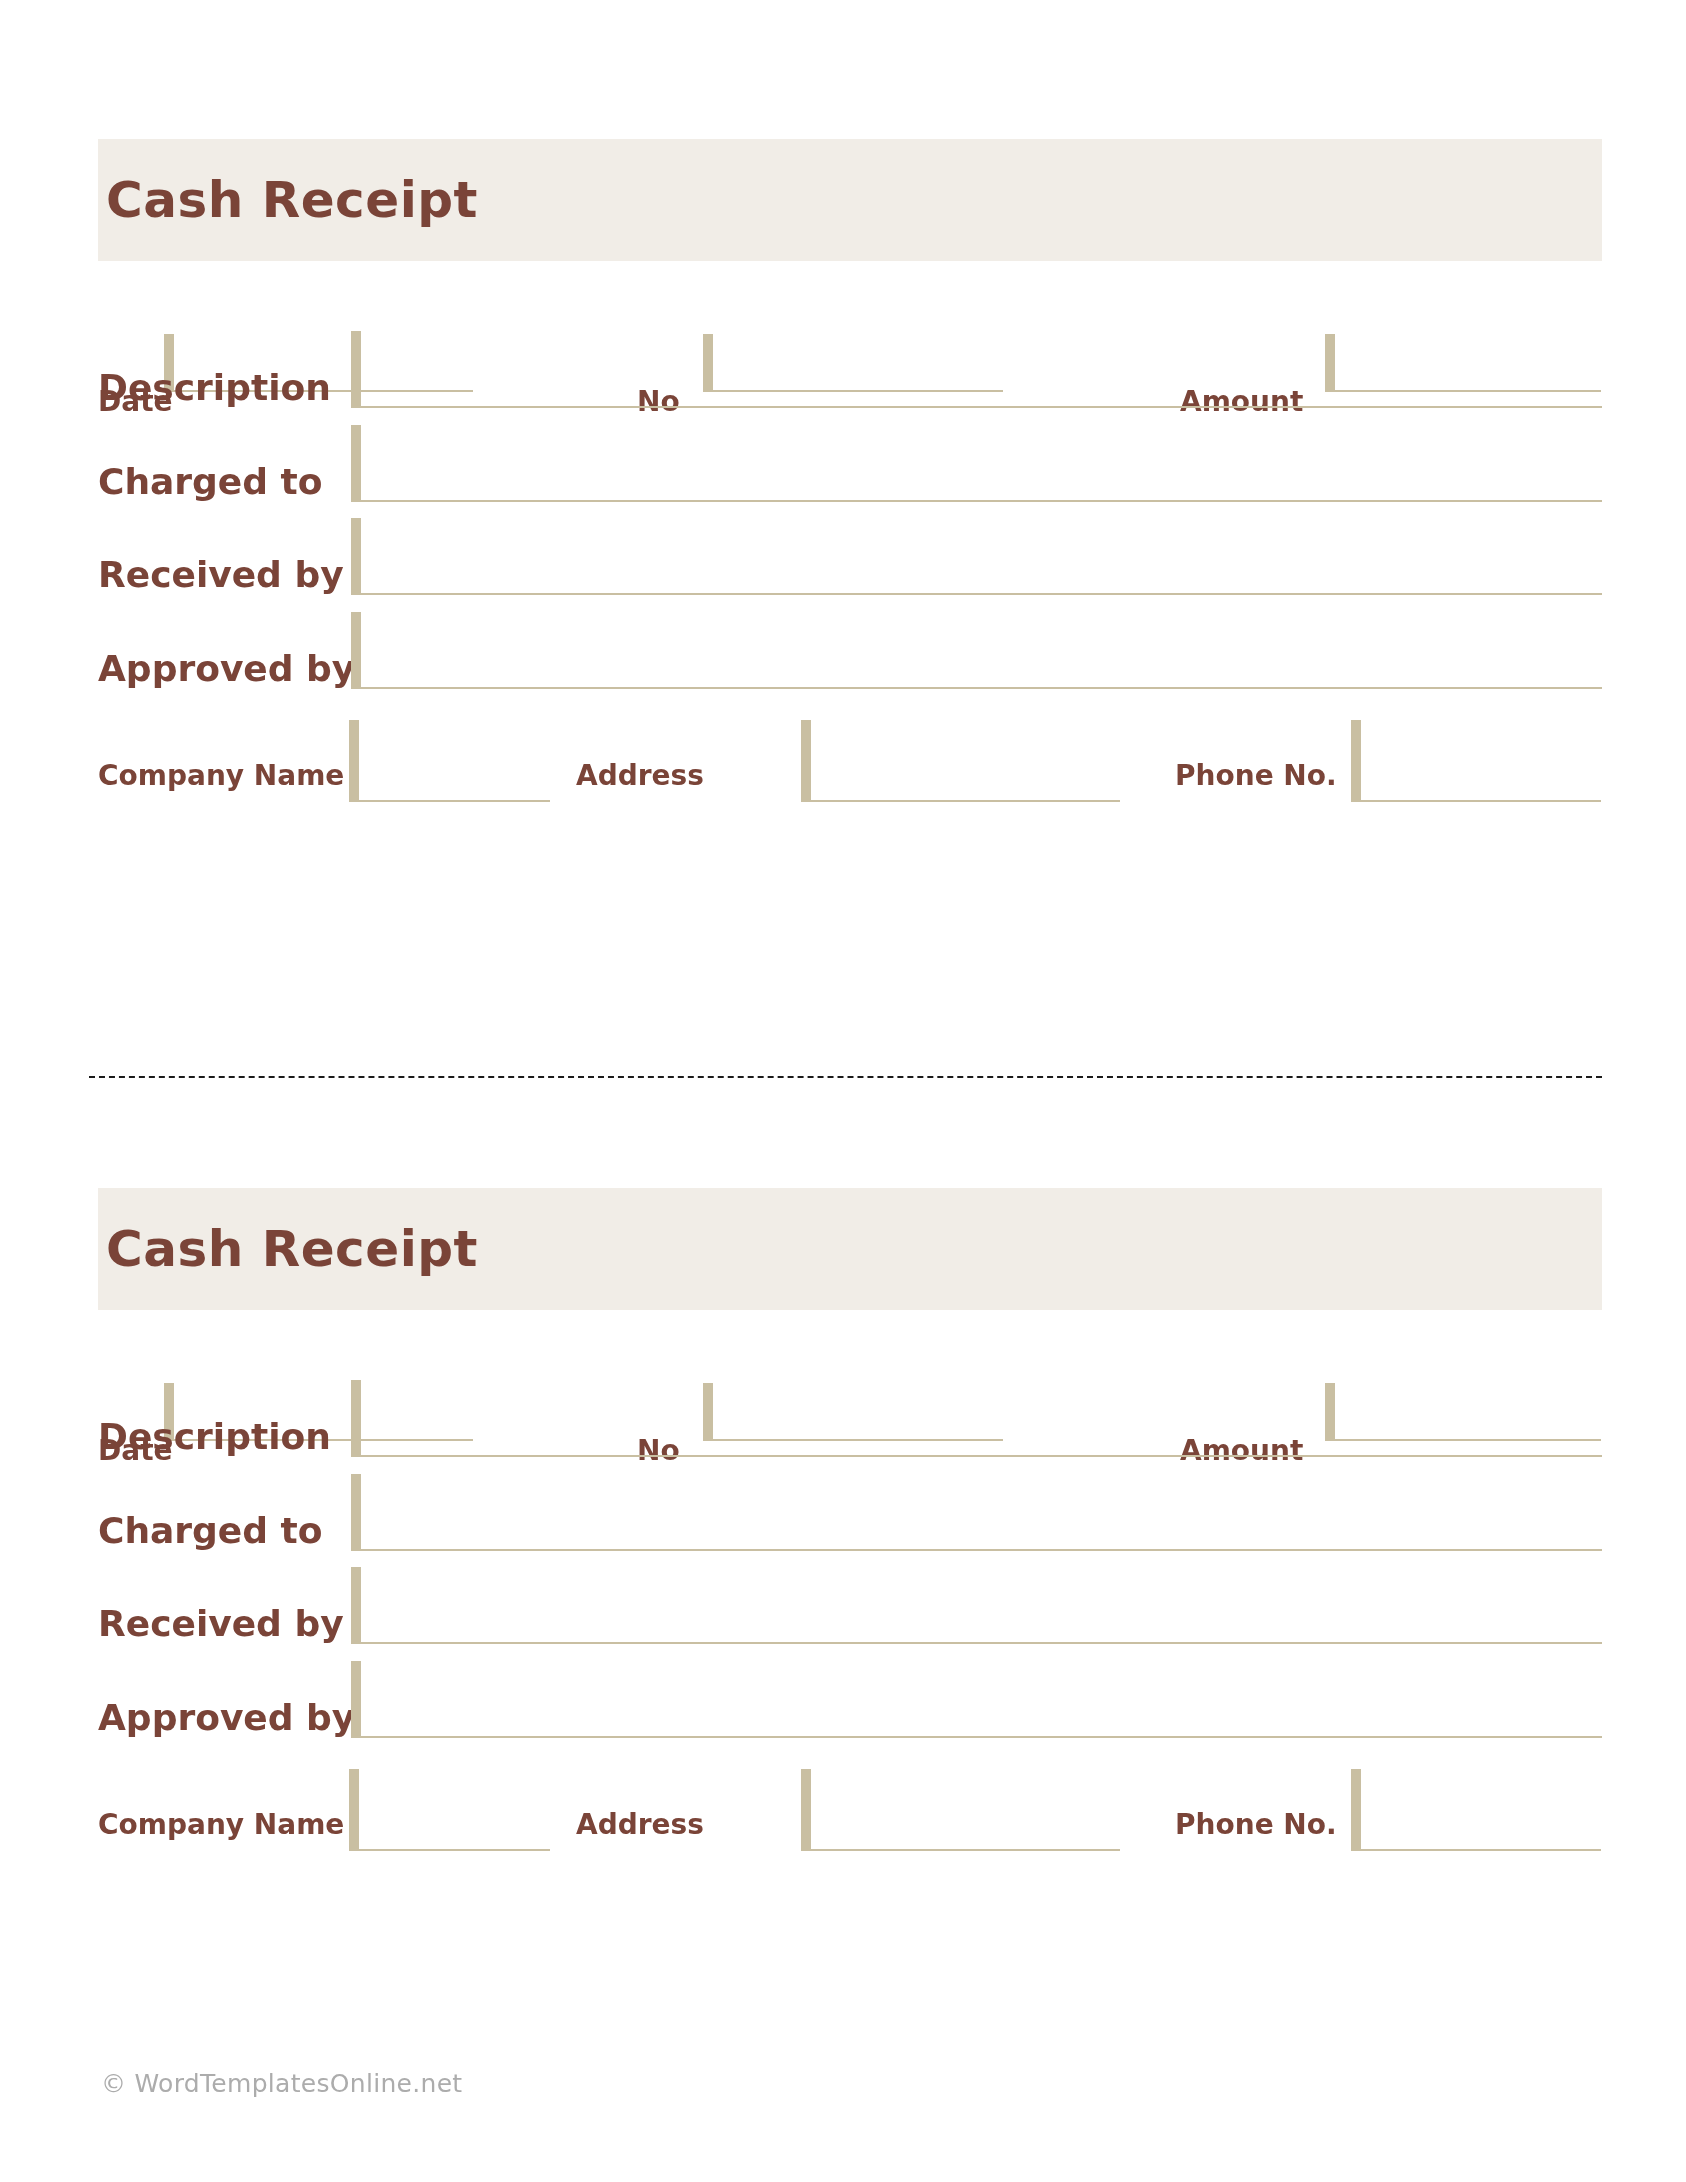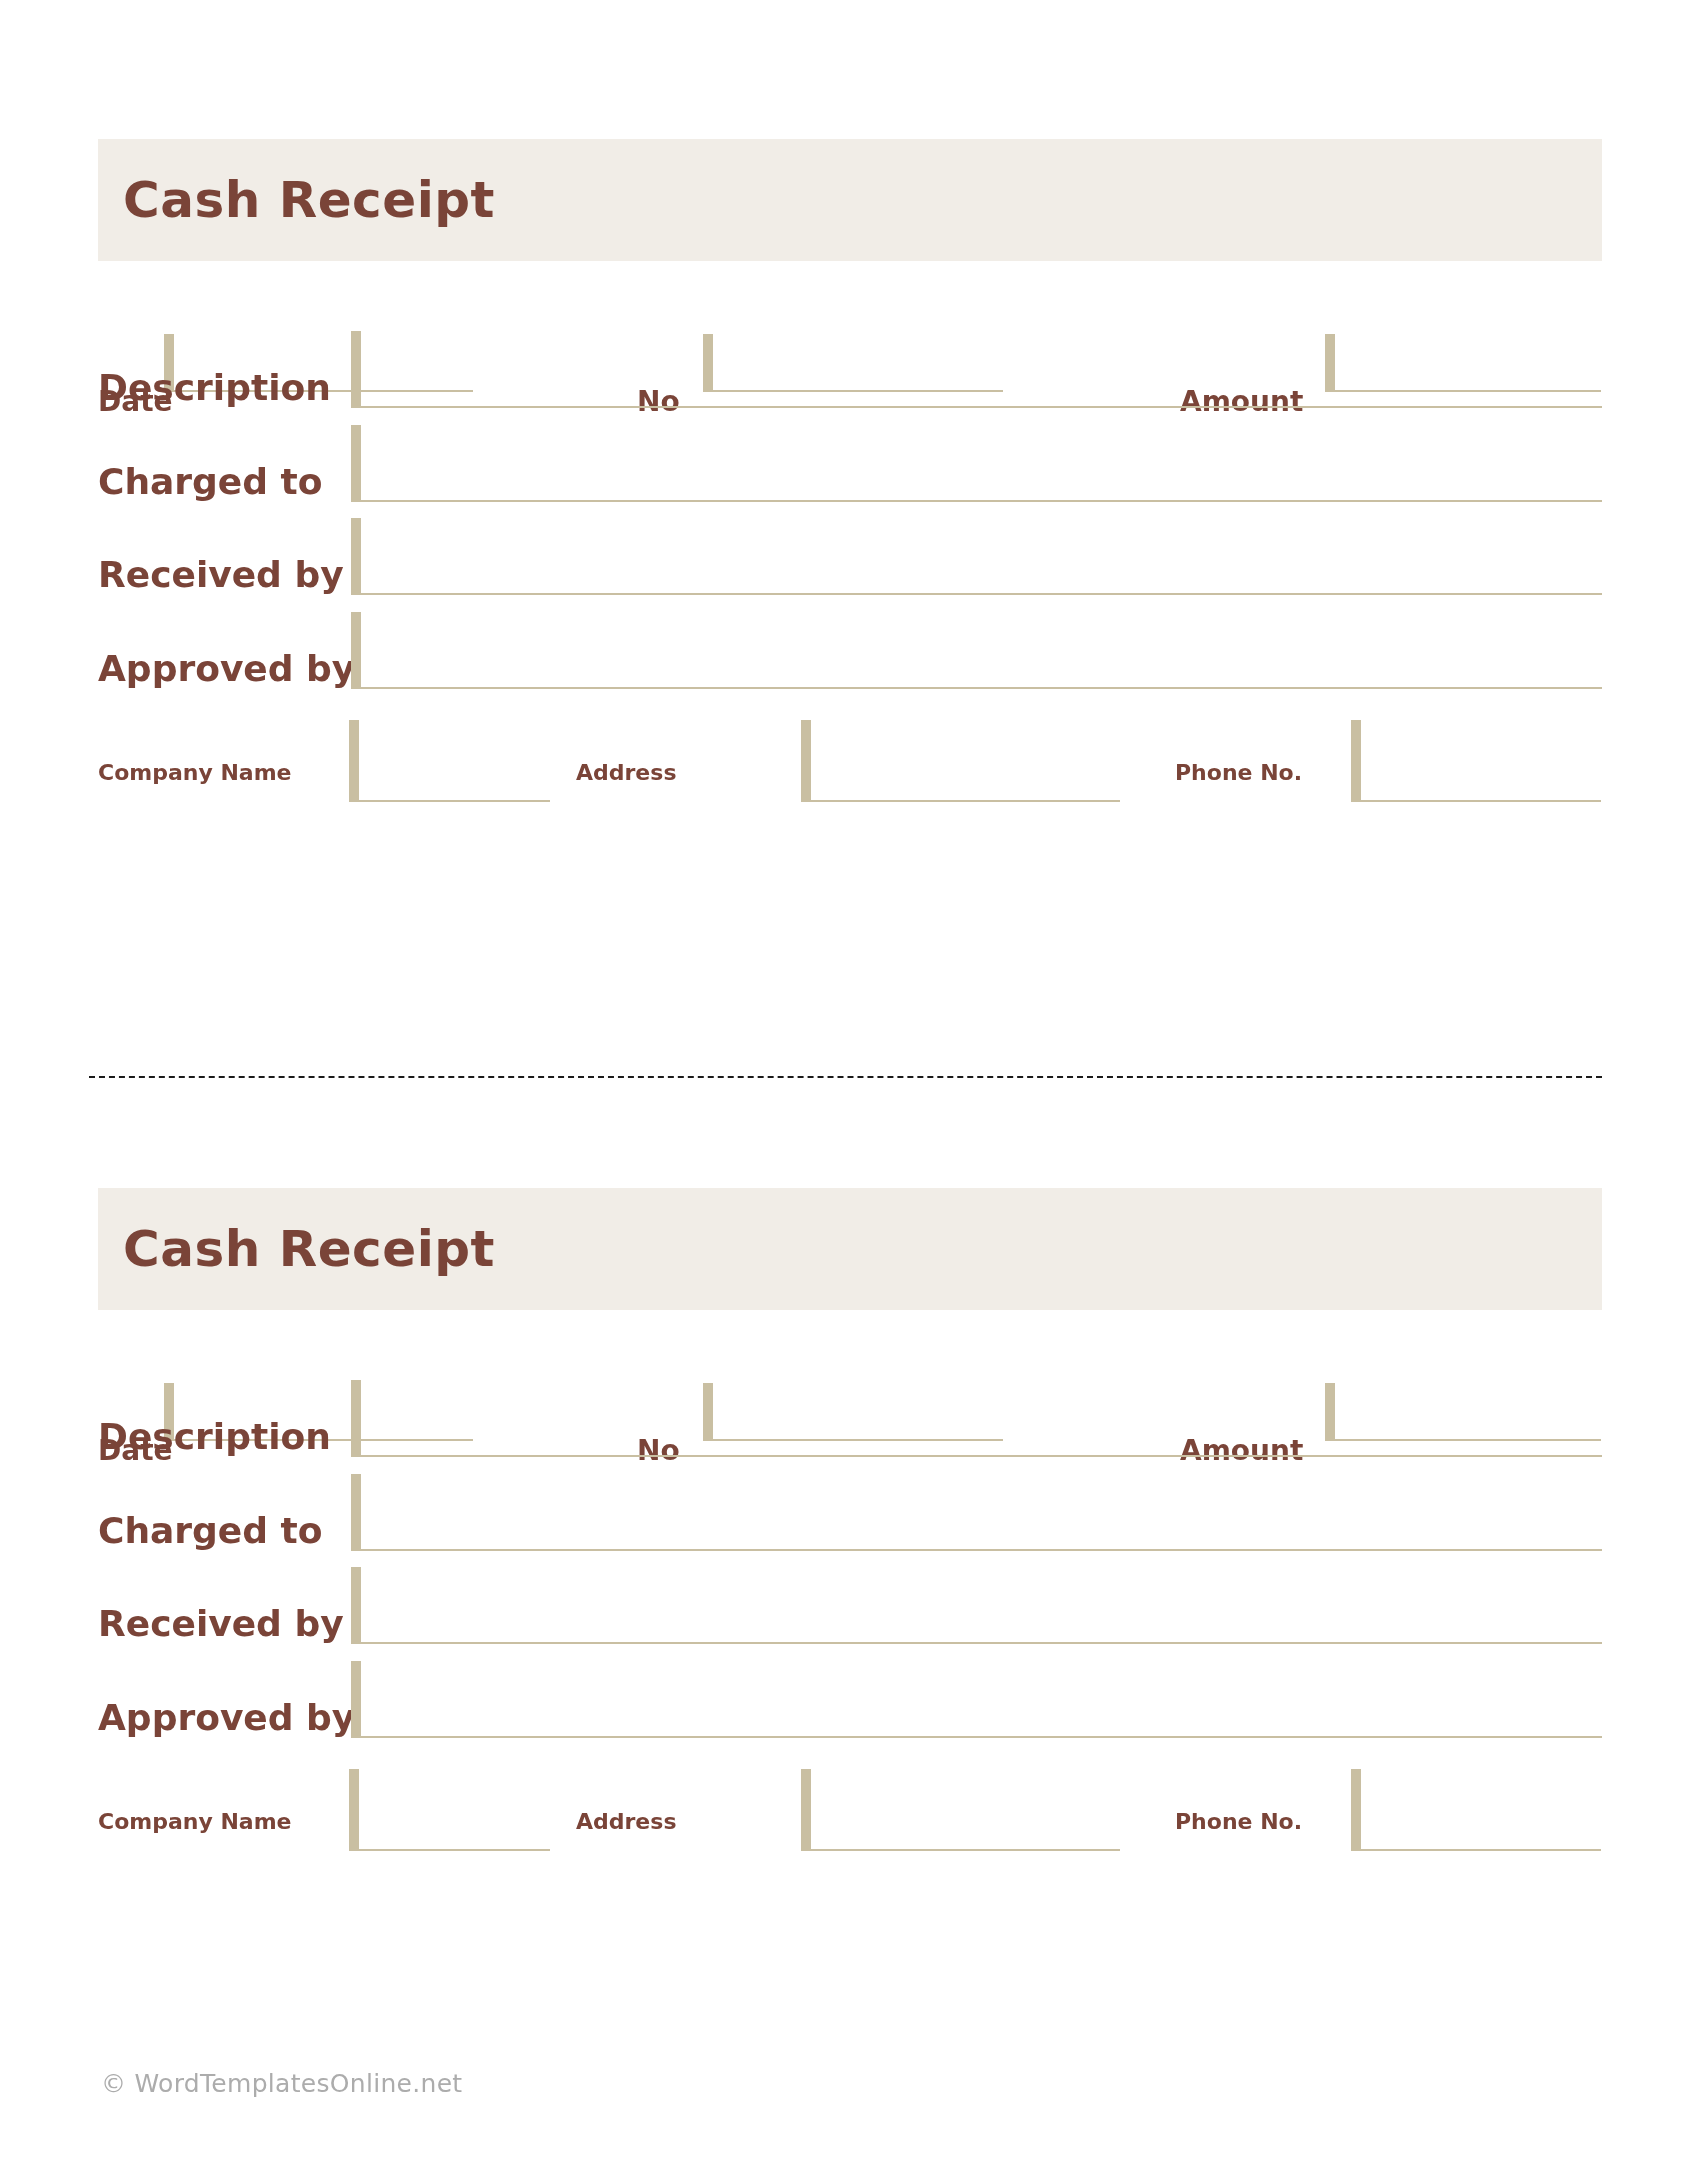--- a/index.html
+++ b/index.html
@@ -44,7 +44,7 @@
     font-weight: bold;
     color: #7A4438;
     letter-spacing: 0.5px;
-    padding-left: 25px;
+    padding-left: 8px;
     line-height: 1;
   }
 

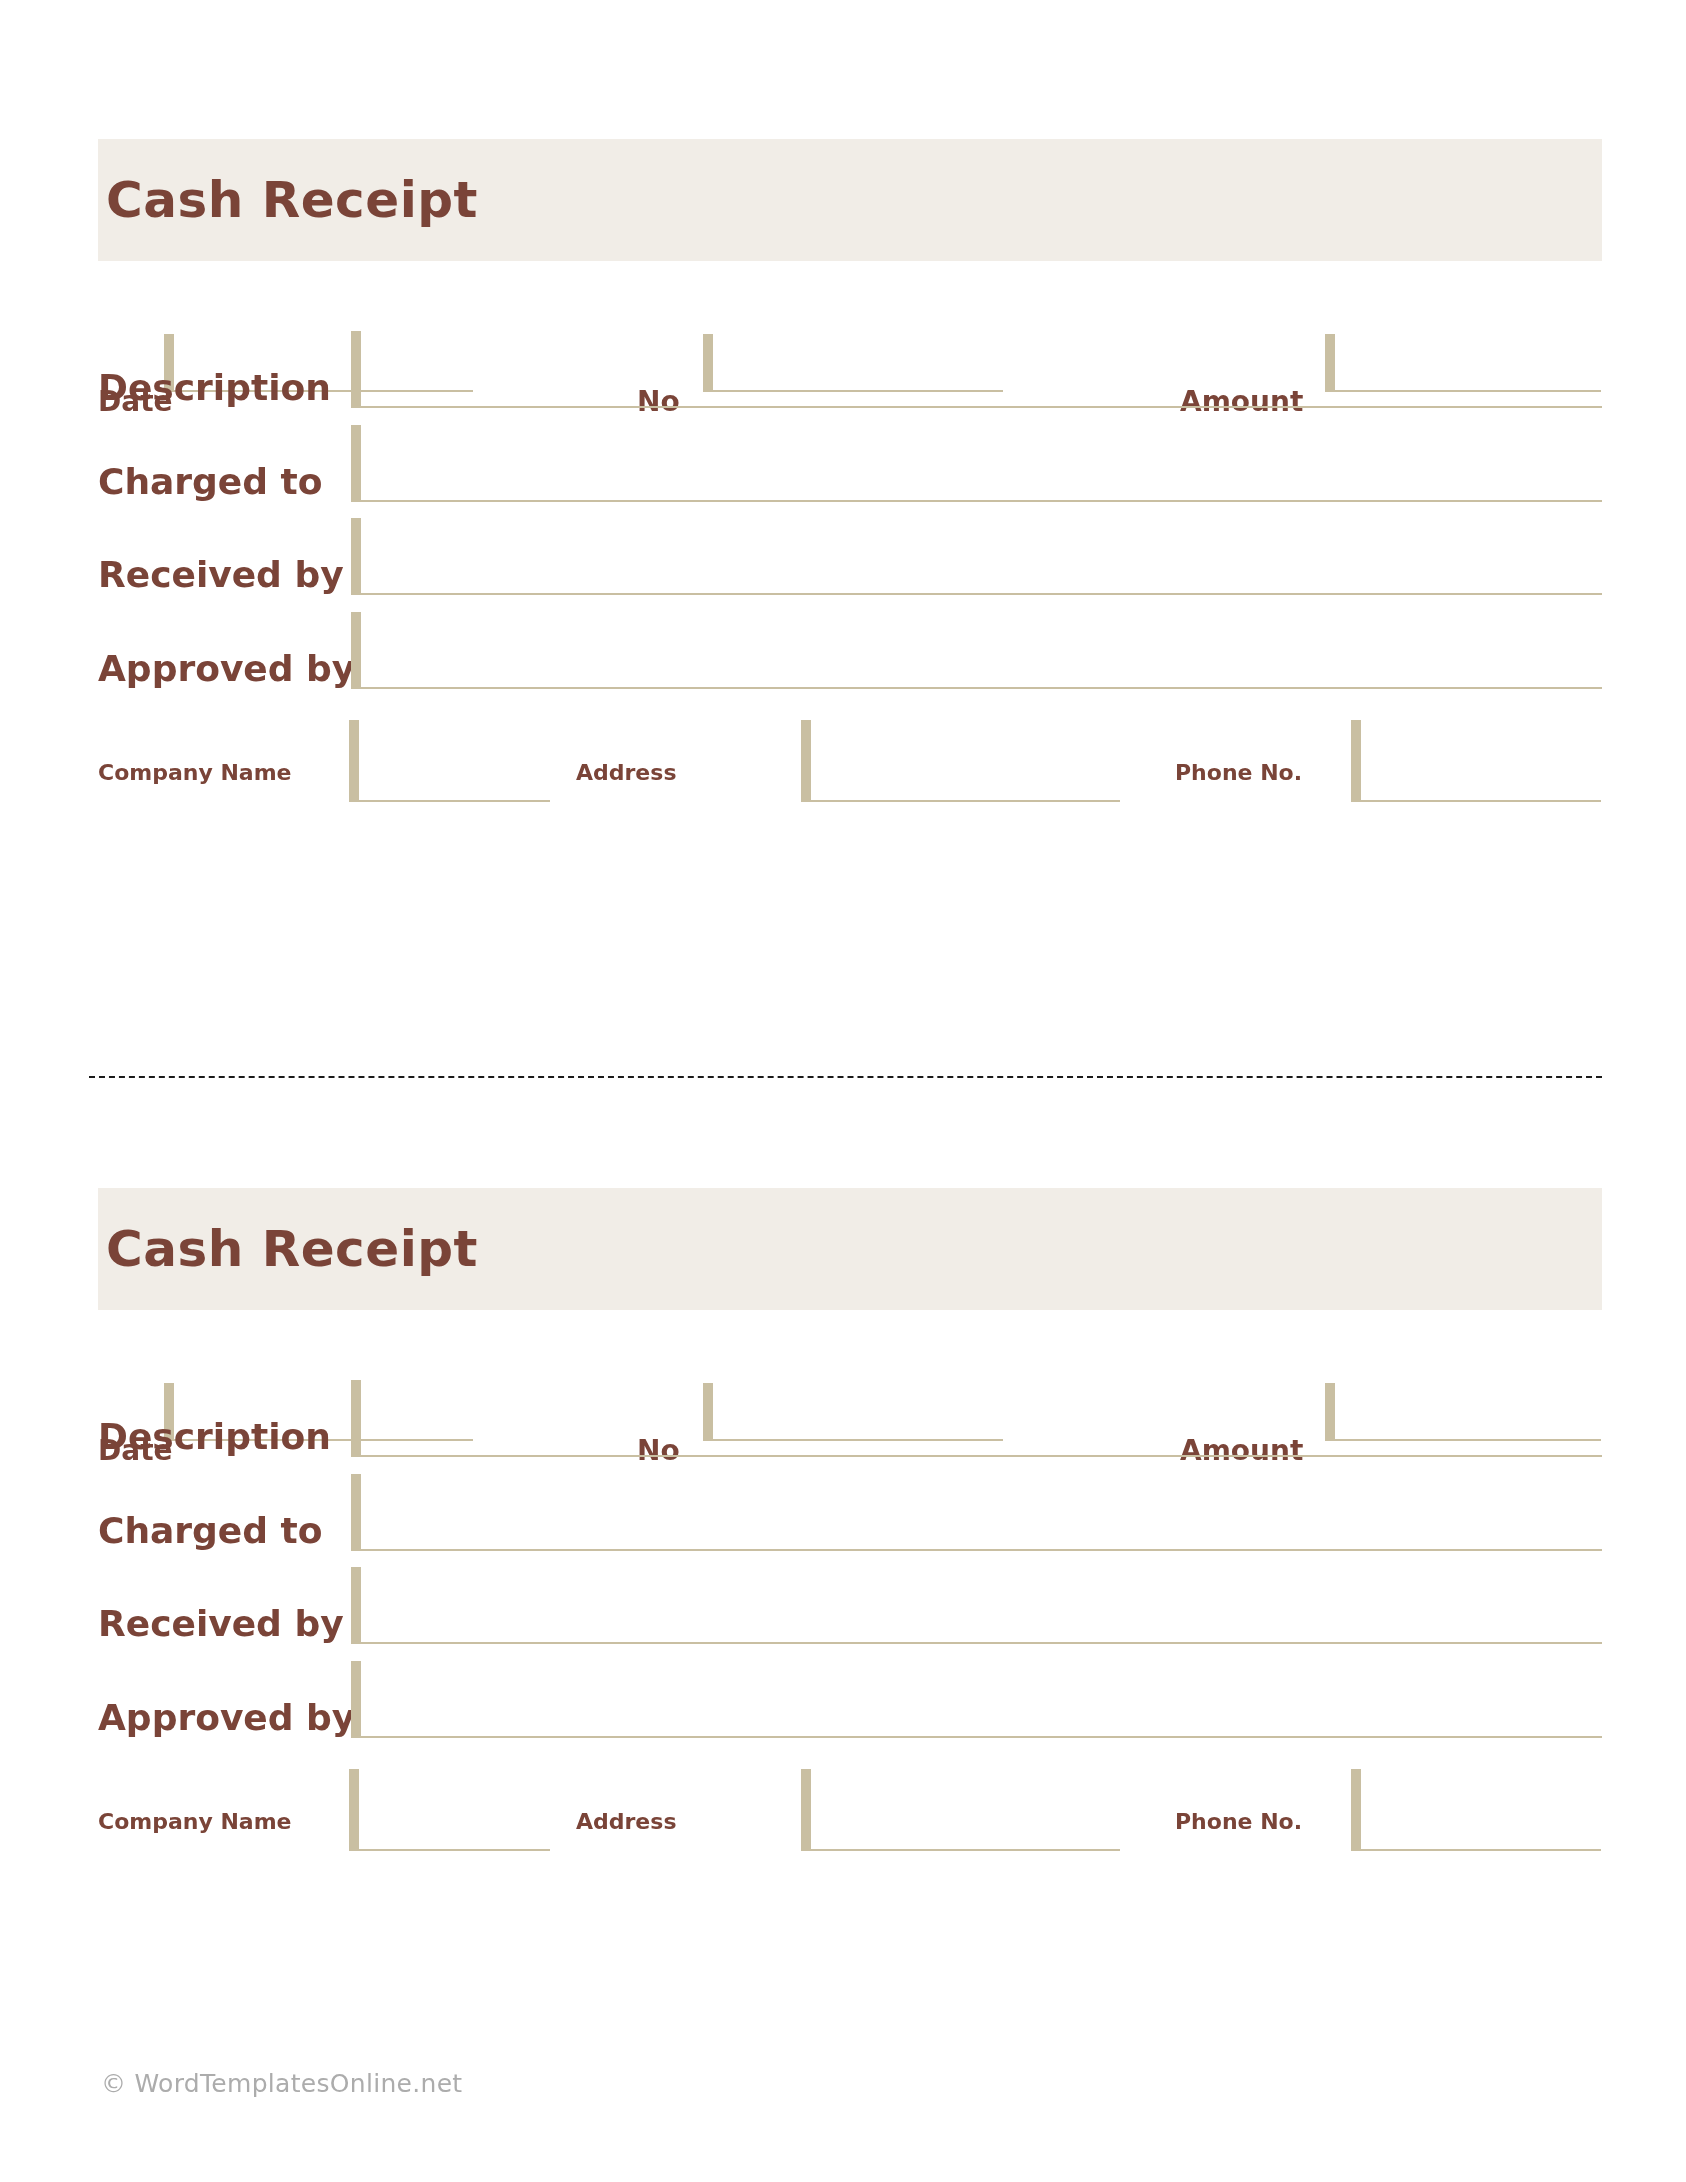--- a/index.html
+++ b/index.html
@@ -79,7 +79,7 @@
   
   .lbl-top   { font-size: 28px; margin-top: 30px; }
   .lbl-main  { font-size: 36px; }
-  .lbl-small { font-size: 22px; }
+  .lbl-small { font-size: 28px; }
 
   
   .cut-line {

